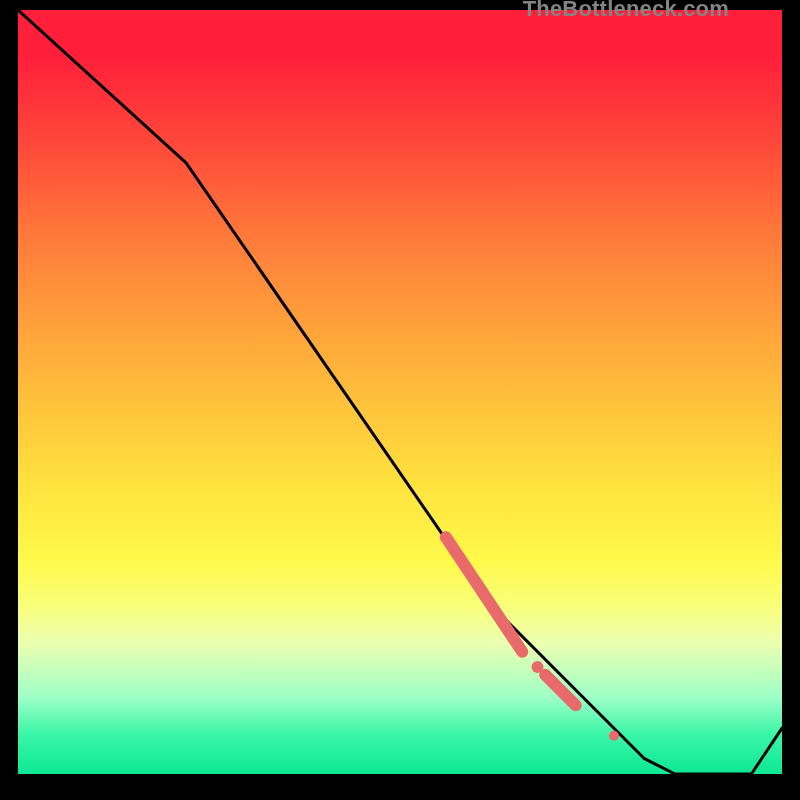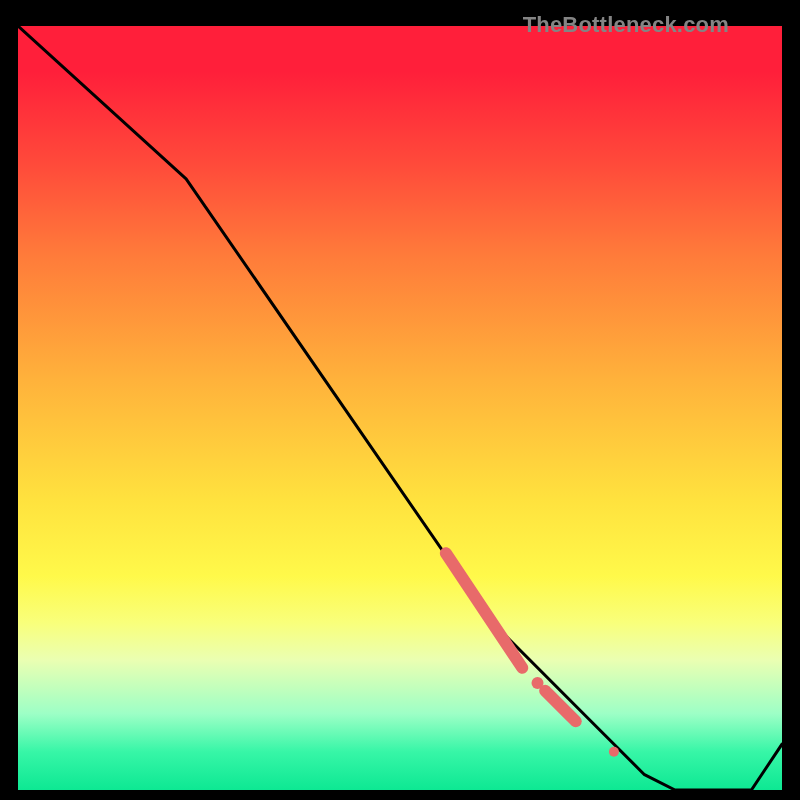--- a/index.html
+++ b/index.html
@@ -14,7 +14,7 @@
   .frame {
     position: absolute;
     left: 18px;
-    top: 26px;
+    top: 10px;
     width: 697px;
     height: 764px;
     background: #000;

